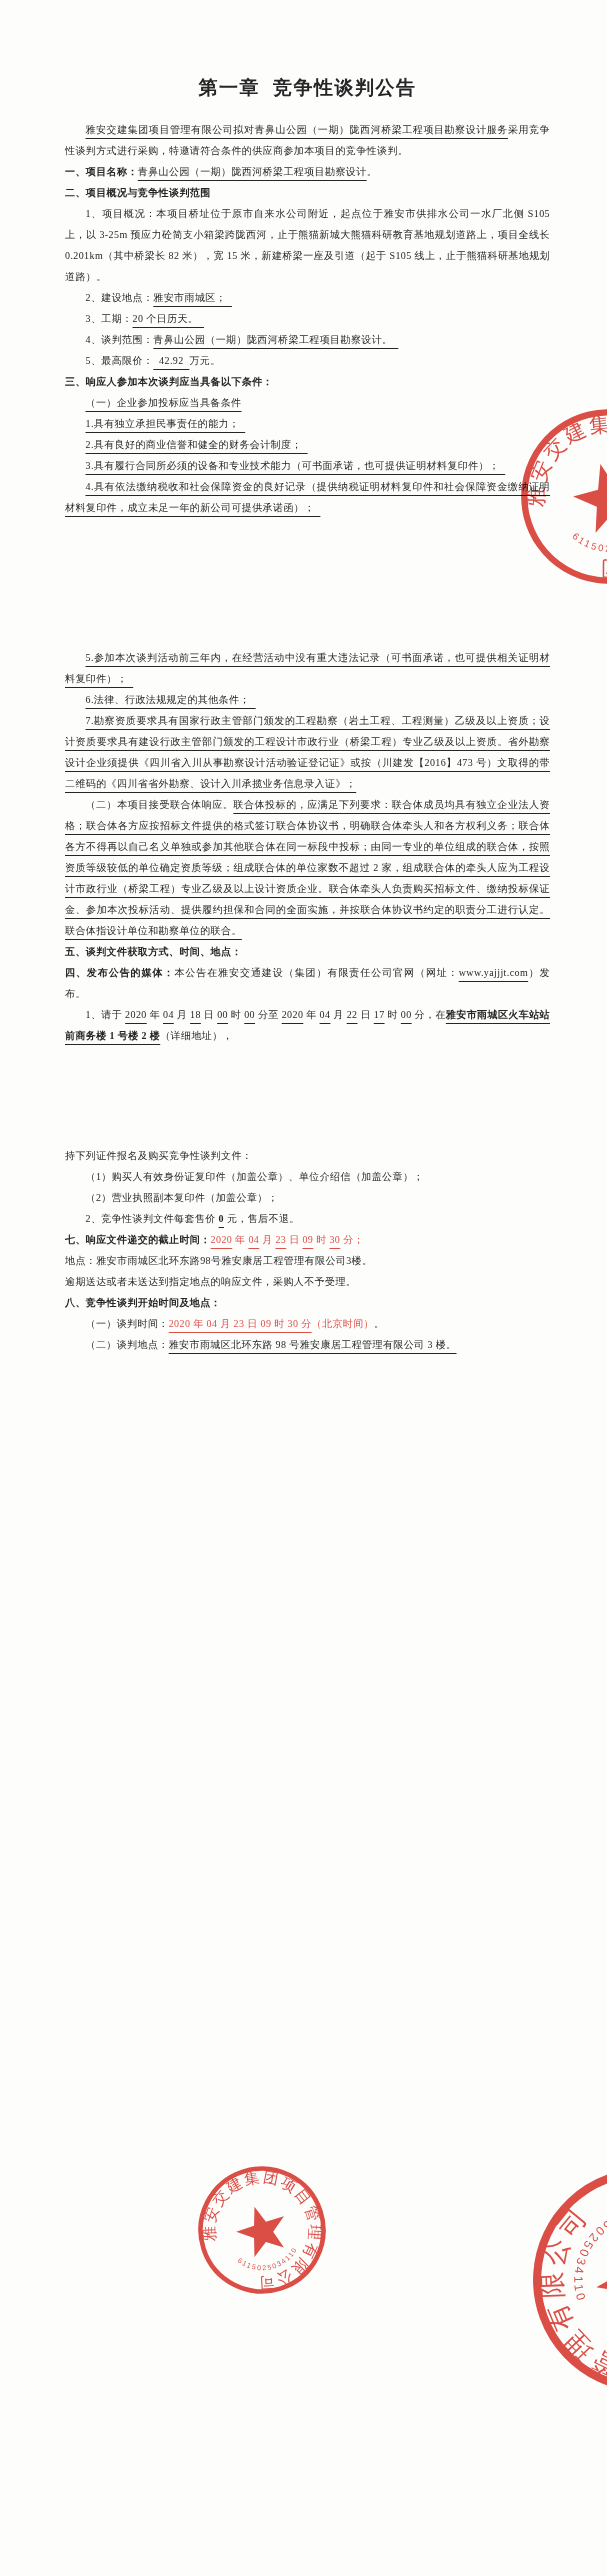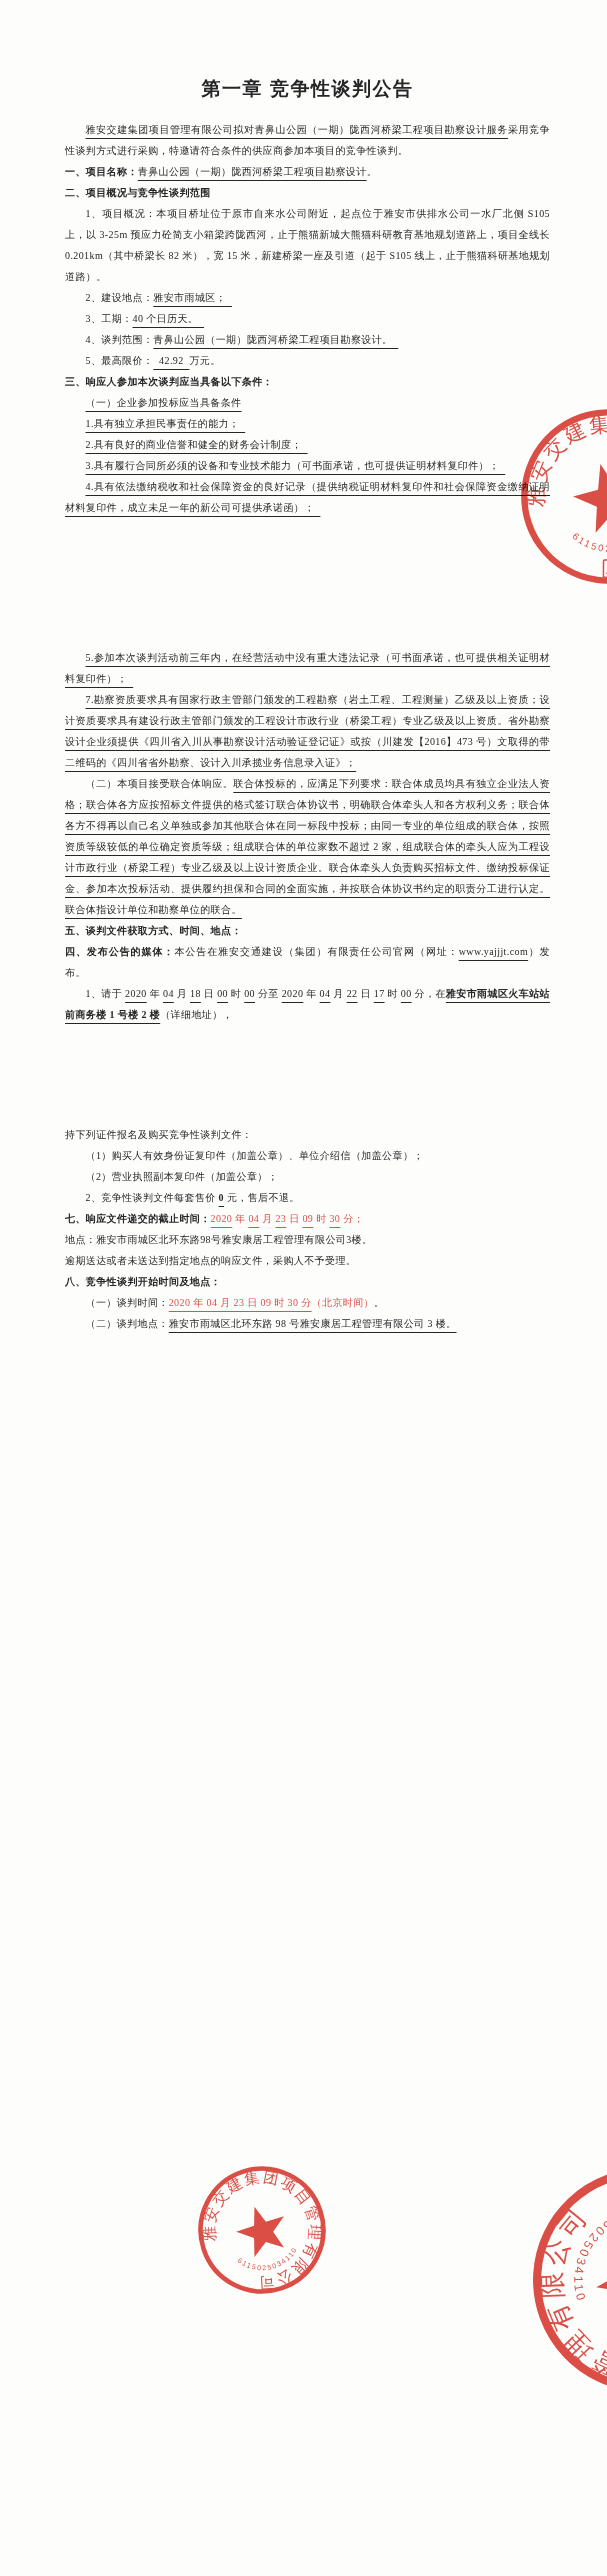--- a/index.html
+++ b/index.html
@@ -14,7 +14,7 @@
   .content{padding:70px 58px 0 65px;}
   .doc-title{
     text-align:center;
-    font-family:Liberation Sans, sans-serif;
+    font-family:Liberation Mono, monospace;
     font-weight:bold;
     font-size:19px;
     letter-spacing:1.5px;

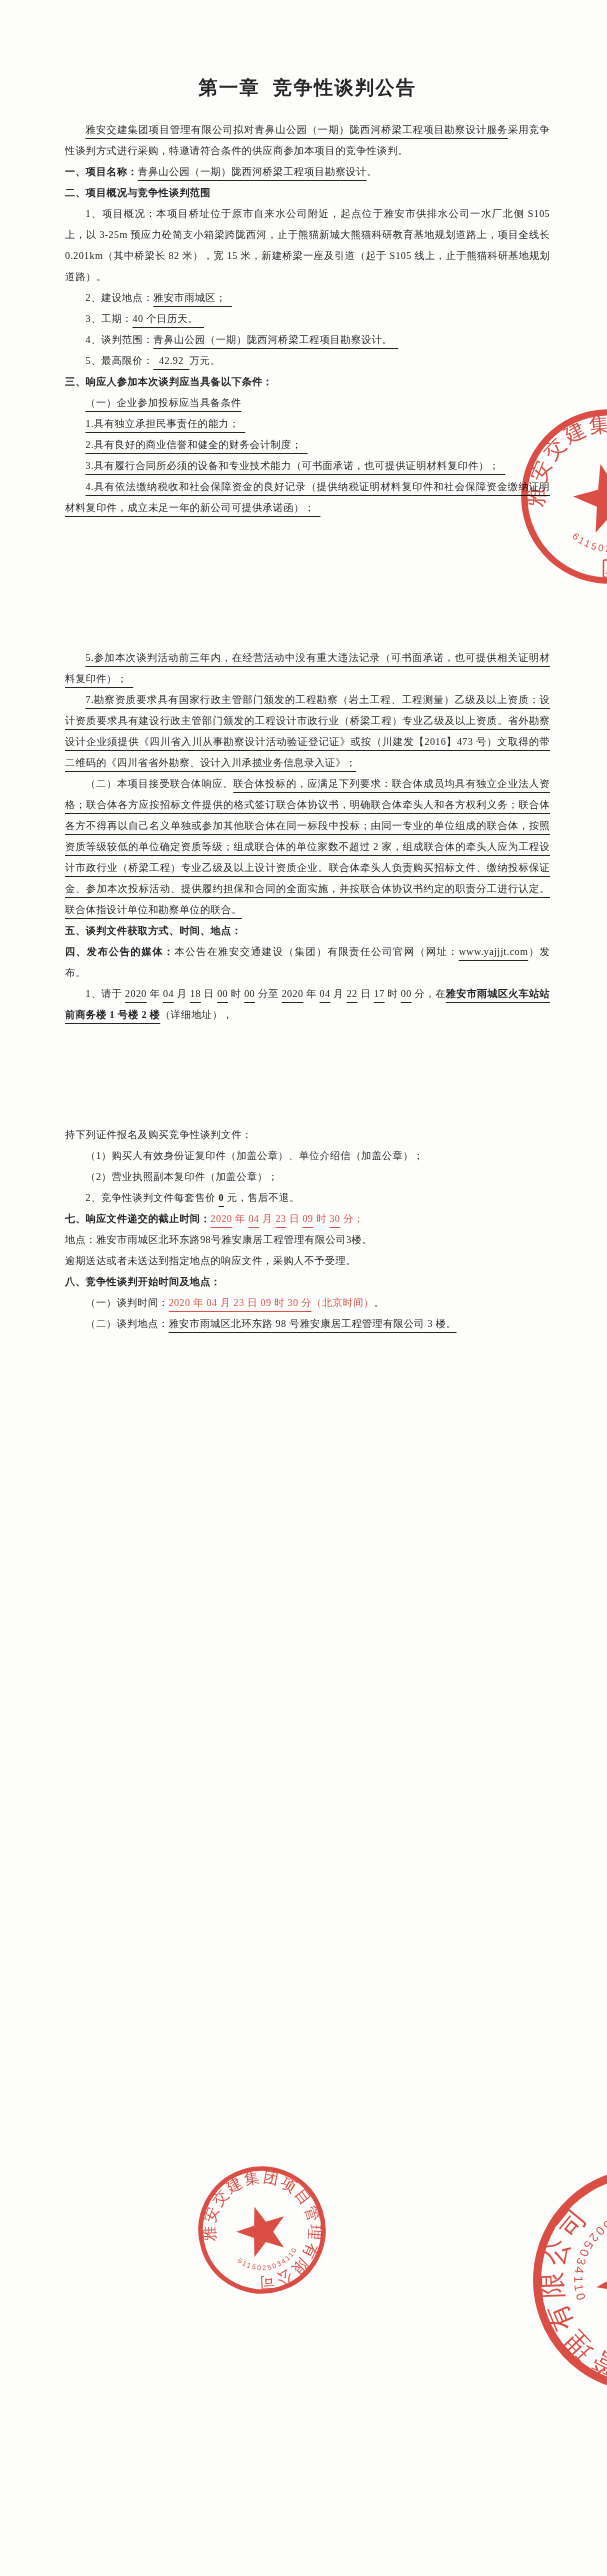--- a/index.html
+++ b/index.html
@@ -57,7 +57,7 @@
         <p><span class="s-b">二、项目概况与竞争性谈判范围</span></p>
         <p class="indent"><span>1、项目概况：本项目桥址位于原市自来水公司附近，起点位于雅安市供排水公司一水厂北侧 S105 上，以 3-25m 预应力砼简支小箱梁跨陇西河，止于熊猫新城大熊猫科研教育基地规划道路上，项目全线长 0.201km（其中桥梁长 82 米），宽 15 米，新建桥梁一座及引道（起于 S105 线上，止于熊猫科研基地规划道路）。</span></p>
         <p class="indent"><span>2、建设地点：</span><span class="s-u">雅安市雨城区；  </span></p>
-        <p class="indent"><span>3、工期：</span><span class="s-u">40 个日历天。  </span></p>
+        <p class="indent"><span>3、工期：</span><span class="s-u">20 个日历天。  </span></p>
         <p class="indent"><span>4、谈判范围：</span><span class="s-u">青鼻山公园（一期）陇西河桥梁工程项目勘察设计。  </span></p>
         <p class="indent"><span>5、最高限价：</span><span class="s-u">  42.92  </span><span>万元。</span></p>
         <p><span class="s-b">三、响应人参加本次谈判应当具备以下条件：</span></p>

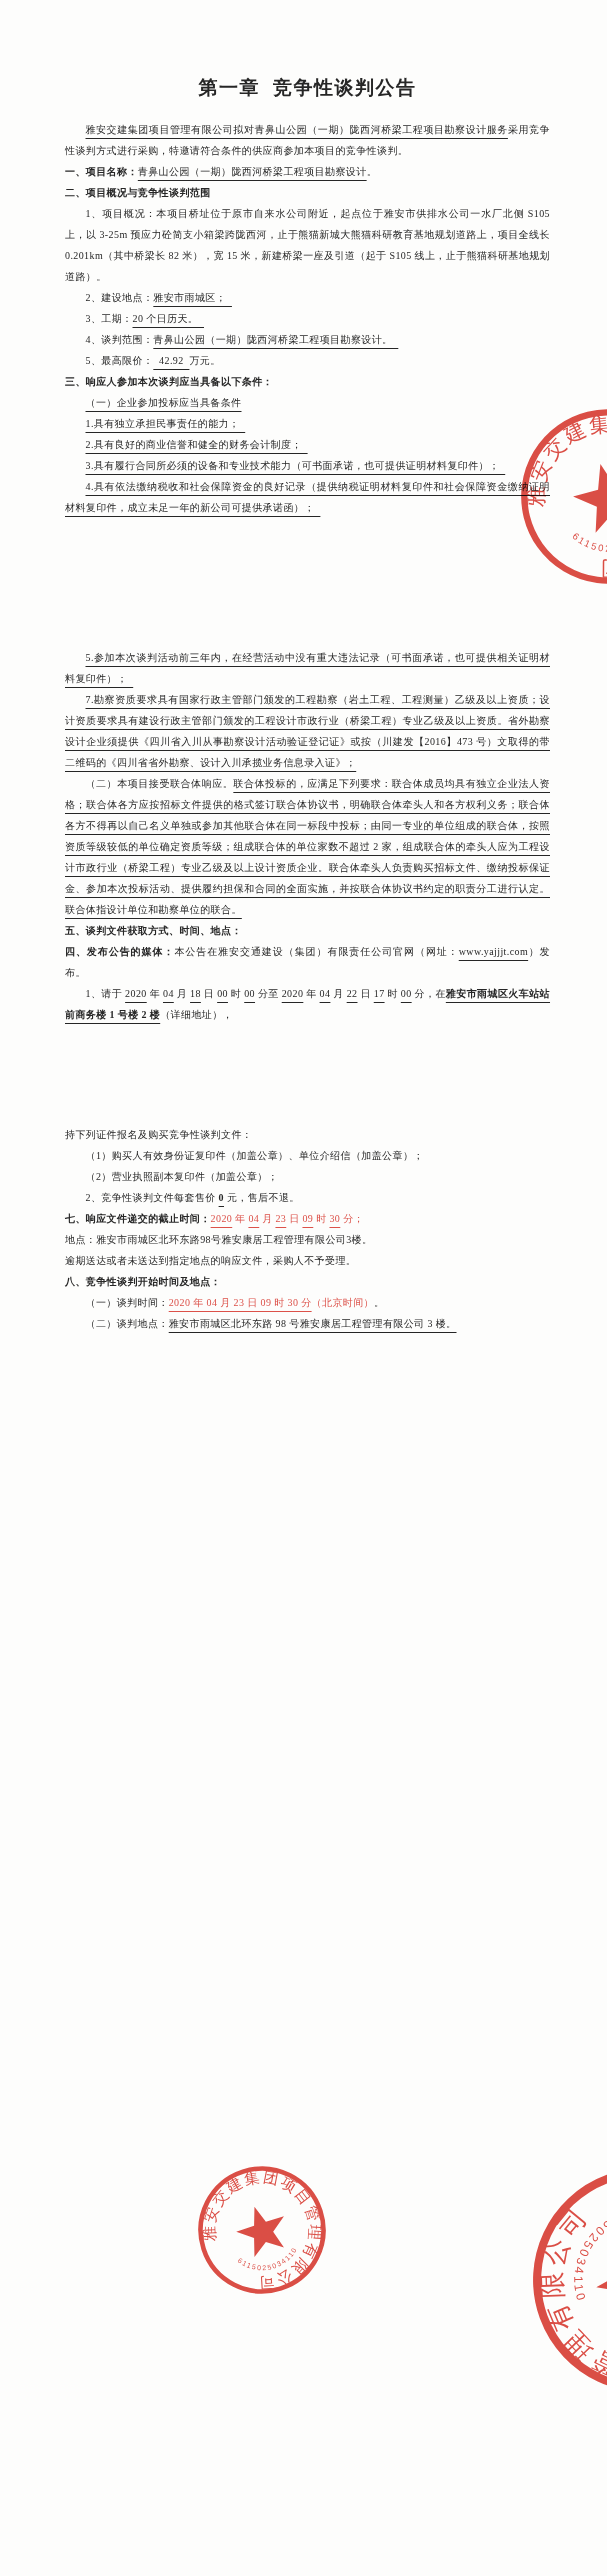--- a/index.html
+++ b/index.html
@@ -68,6 +68,7 @@
         <p class="indent"><span class="s-u">4.具有依法缴纳税收和社会保障资金的良好记录（提供纳税证明材料复印件和社会保障资金缴纳证明材料复印件，成立未足一年的新公司可提供承诺函）；  </span></p>
         <div class="gap" style="height: 129px;"></div>
         <p class="indent"><span class="s-u">5.参加本次谈判活动前三年内，在经营活动中没有重大违法记录（可书面承诺，也可提供相关证明材料复印件）；  </span></p>
+        <p class="indent"><span class="s-u">6.法律、行政法规规定的其他条件；  </span></p>
         <p class="indent"><span class="s-u">7.勘察资质要求具有国家行政主管部门颁发的工程勘察（岩土工程、工程测量）乙级及以上资质；设计资质要求具有建设行政主管部门颁发的工程设计市政行业（桥梁工程）专业乙级及以上资质。省外勘察设计企业须提供《四川省入川从事勘察设计活动验证登记证》或按（川建发【2016】473 号）文取得的带二维码的《四川省省外勘察、设计入川承揽业务信息录入证》；</span></p>
         <p class="indent"><span>（二）本项目接受联合体响应。</span><span class="s-u">联合体投标的，应满足下列要求：联合体成员均具有独立企业法人资格；联合体各方应按招标文件提供的格式签订联合体协议书，明确联合体牵头人和各方权利义务；联合体各方不得再以自己名义单独或参加其他联合体在同一标段中投标；由同一专业的单位组成的联合体，按照资质等级较低的单位确定资质等级；组成联合体的单位家数不超过 2 家，组成联合体的牵头人应为工程设计市政行业（桥梁工程）专业乙级及以上设计资质企业。联合体牵头人负责购买招标文件、缴纳投标保证金、参加本次投标活动、提供履约担保和合同的全面实施，并按联合体协议书约定的职责分工进行认定。联合体指设计单位和勘察单位的联合。</span></p>
         <p><span class="s-b">五、谈判文件获取方式、时间、地点：</span></p>

